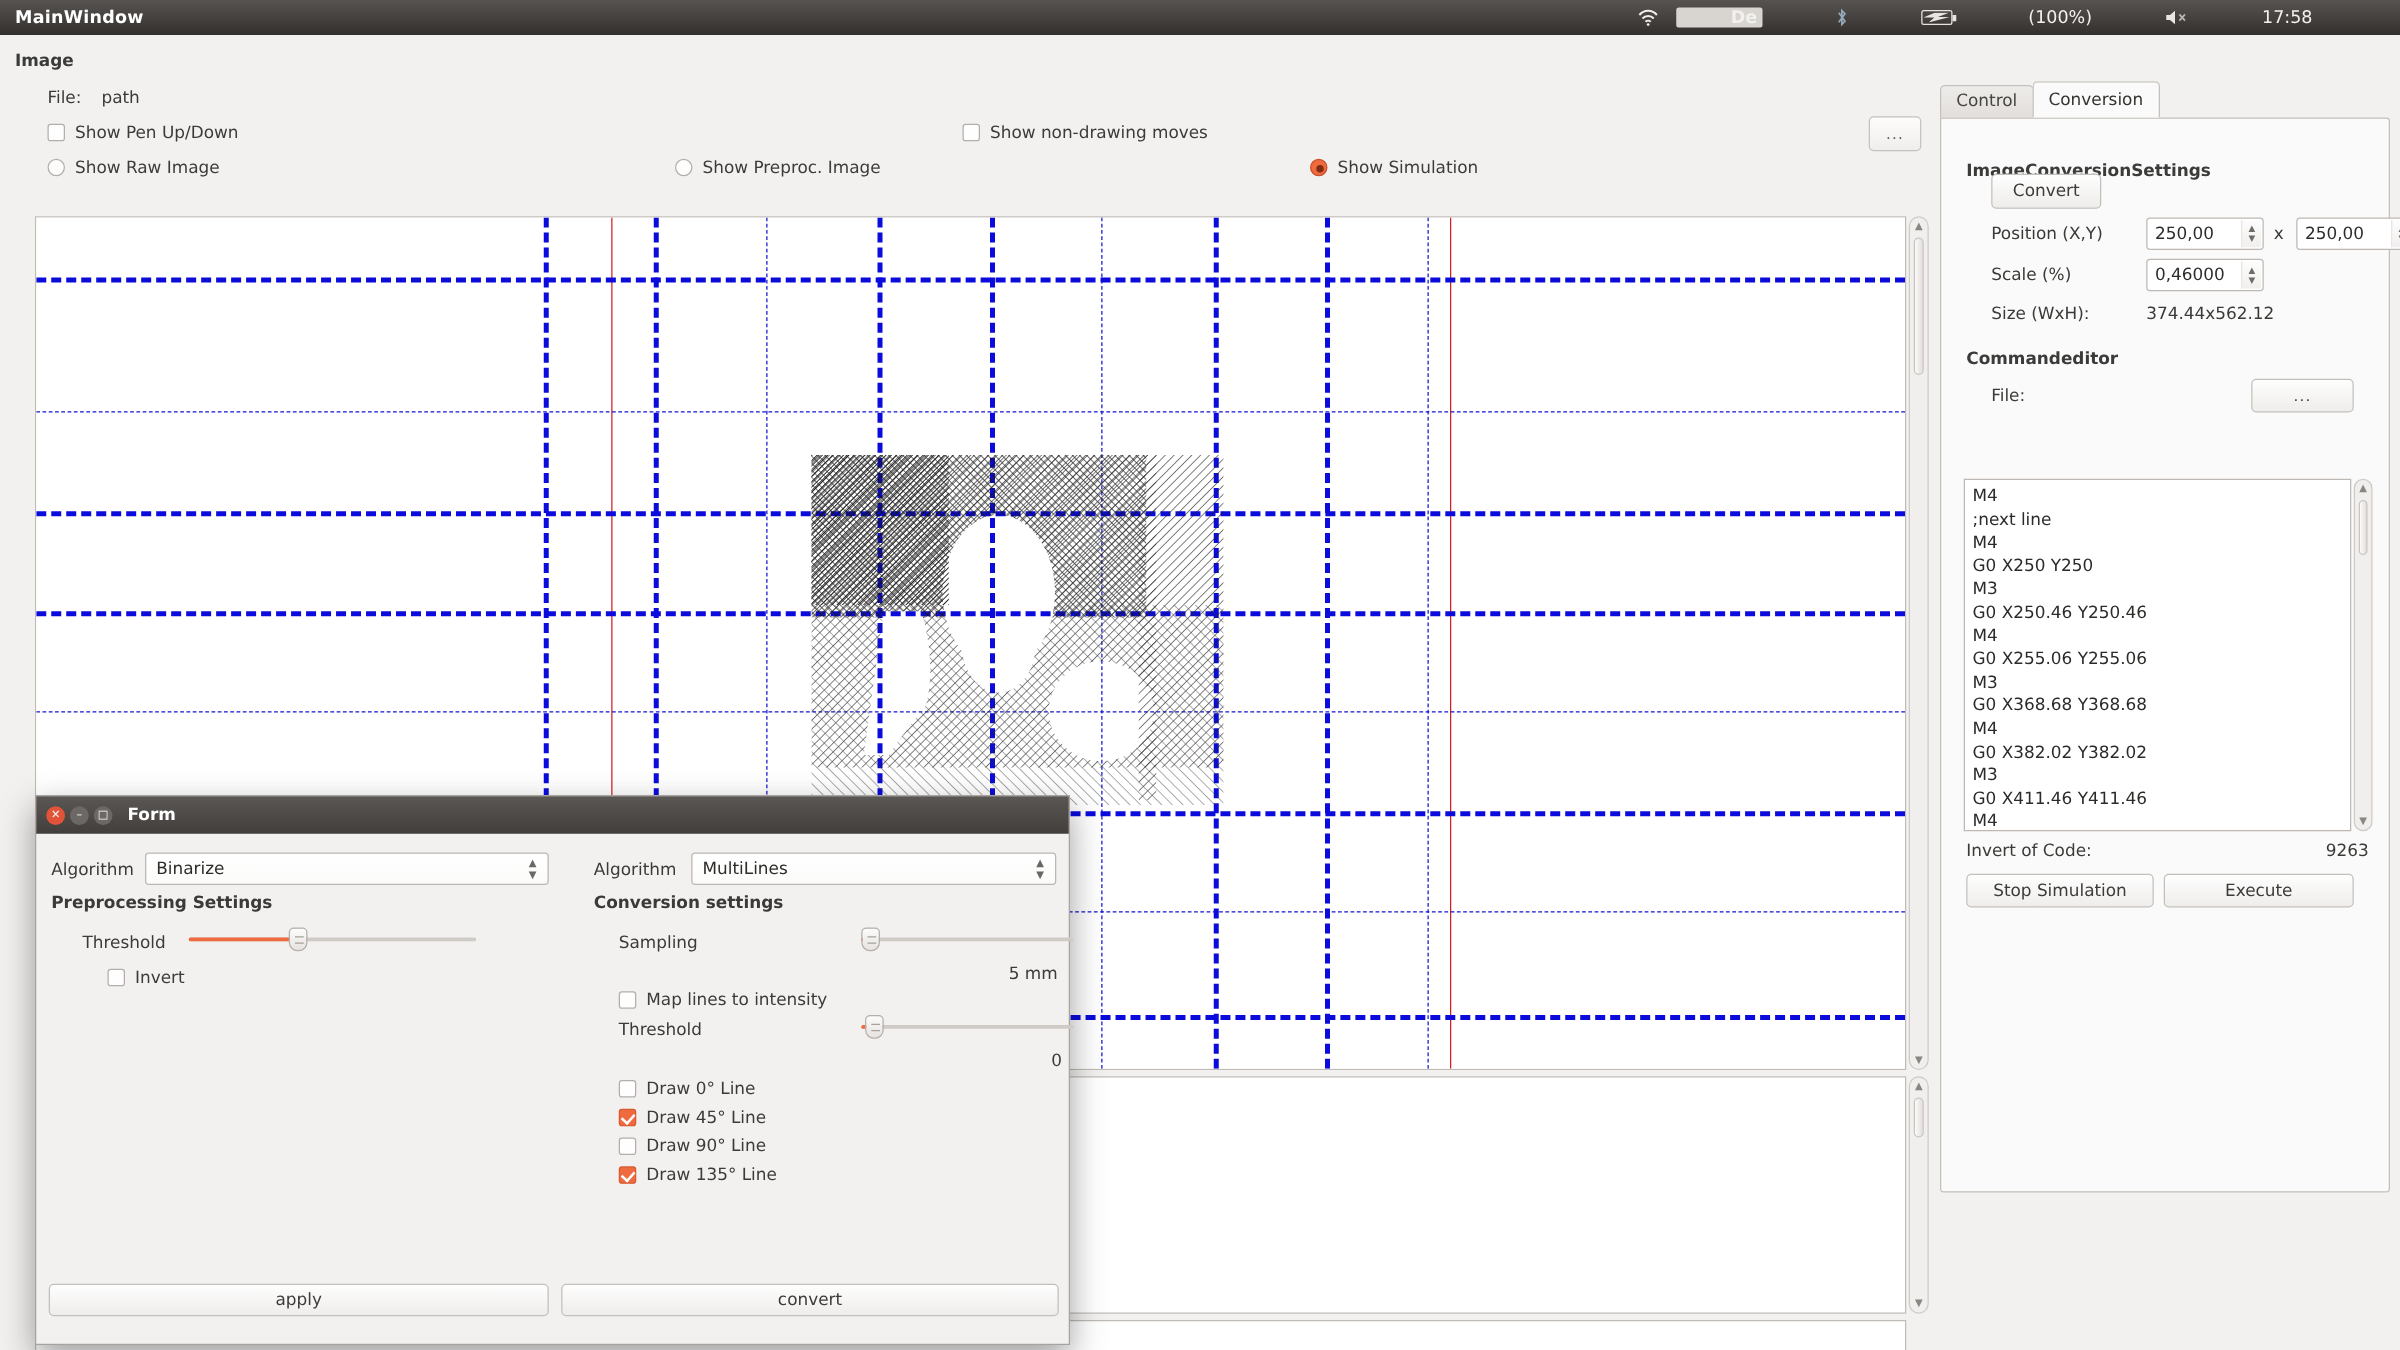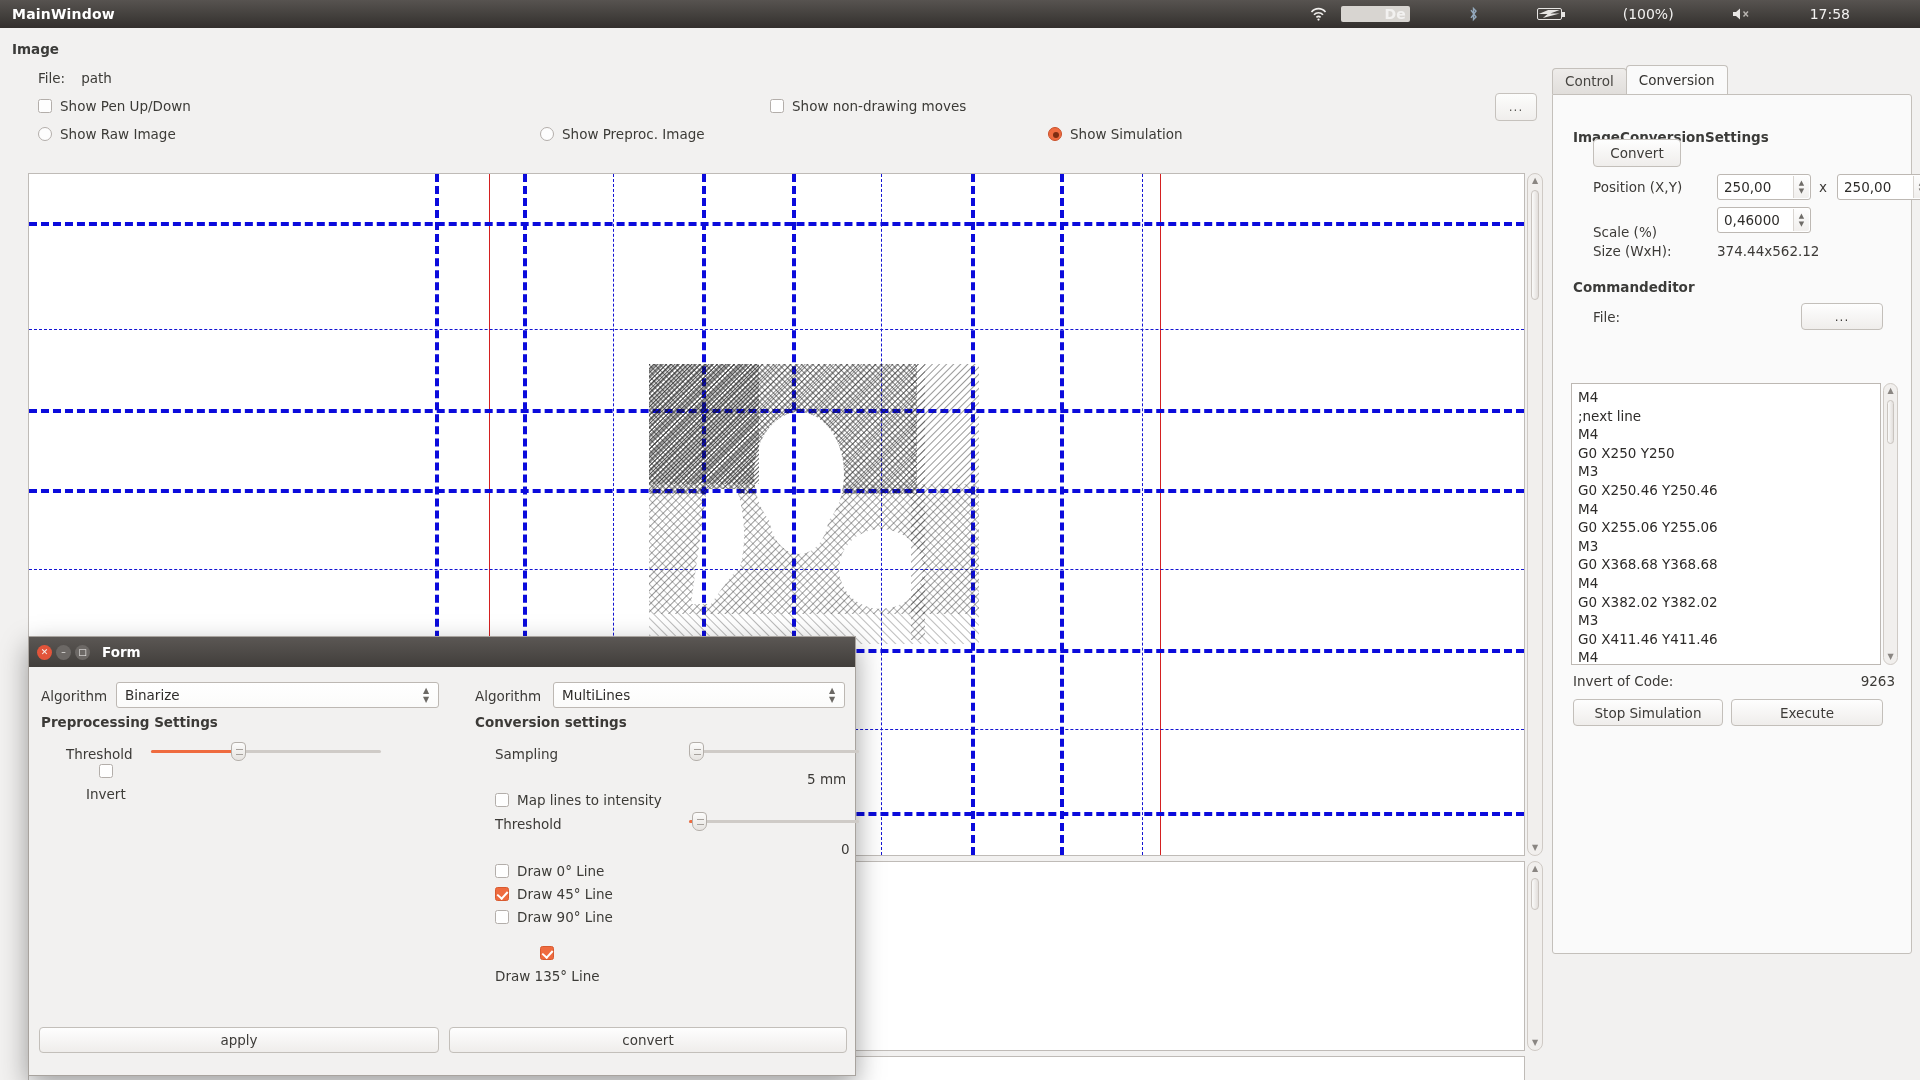--- a/index.html
+++ b/index.html
@@ -345,7 +345,7 @@
           </span>
       </div>
 
-      <div class="lbl" style="position:absolute; left:40px; top:117px;margin-top:12px;">Scale (%)</div>
+      <div class="lbl" style="position:absolute; left:40px; top:117px;">Scale (%)</div>
       <div class="spin" style="position:absolute; left:164px; top:112px; width:94px; height:26px;">
         <span>0,46000</span>
         <span class="arrows">

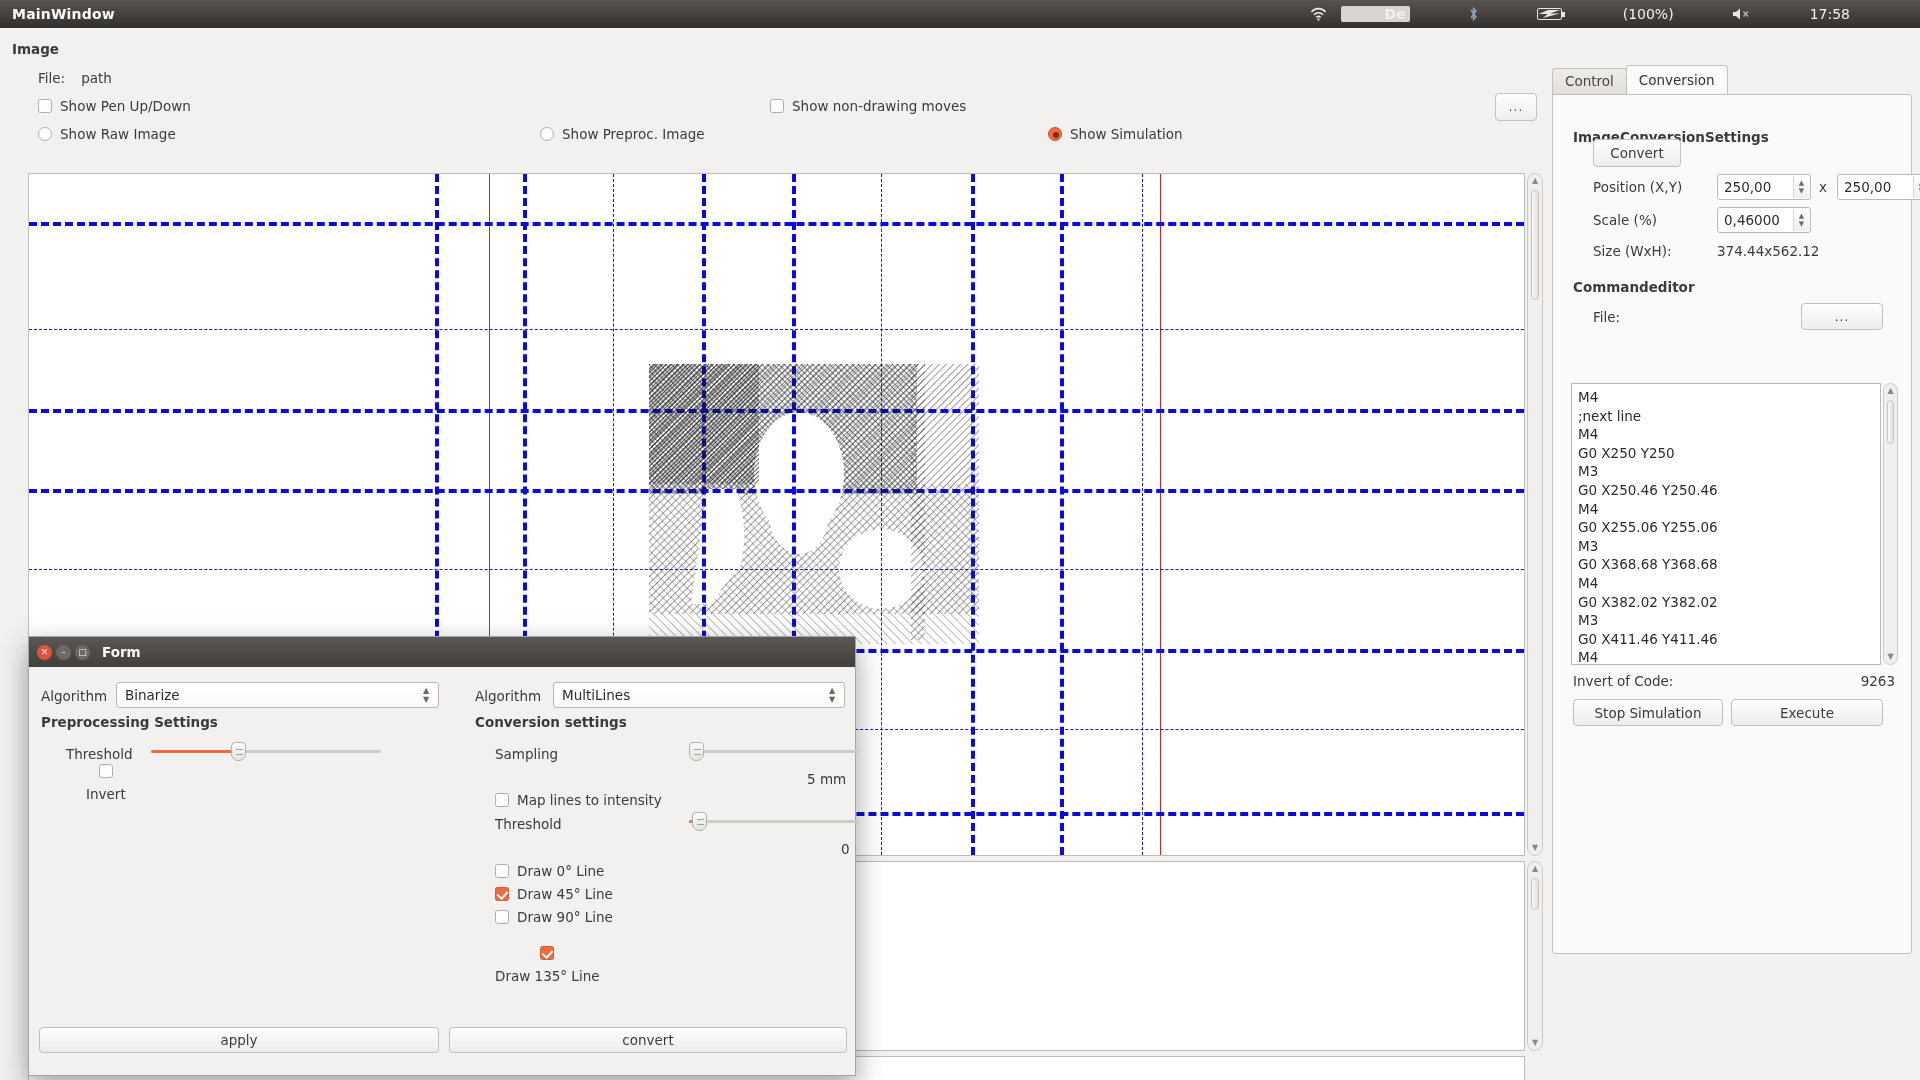--- a/index.html
+++ b/index.html
@@ -419,7 +419,7 @@
       <div class="fill" id="sl1fill" style="width: 87.4px;"></div>
       <div class="knob" id="sl1knob" style="left: 87.4px;"></div>
     </div>
-    <div class="cb-row" style="position:absolute; left:57px; top:127px;flex-direction:column;">
+    <div class="cb-row" style="position:absolute; left:57px; top:137px;">
       <span class="chk"></span>
       <span>Invert</span>
     </div>

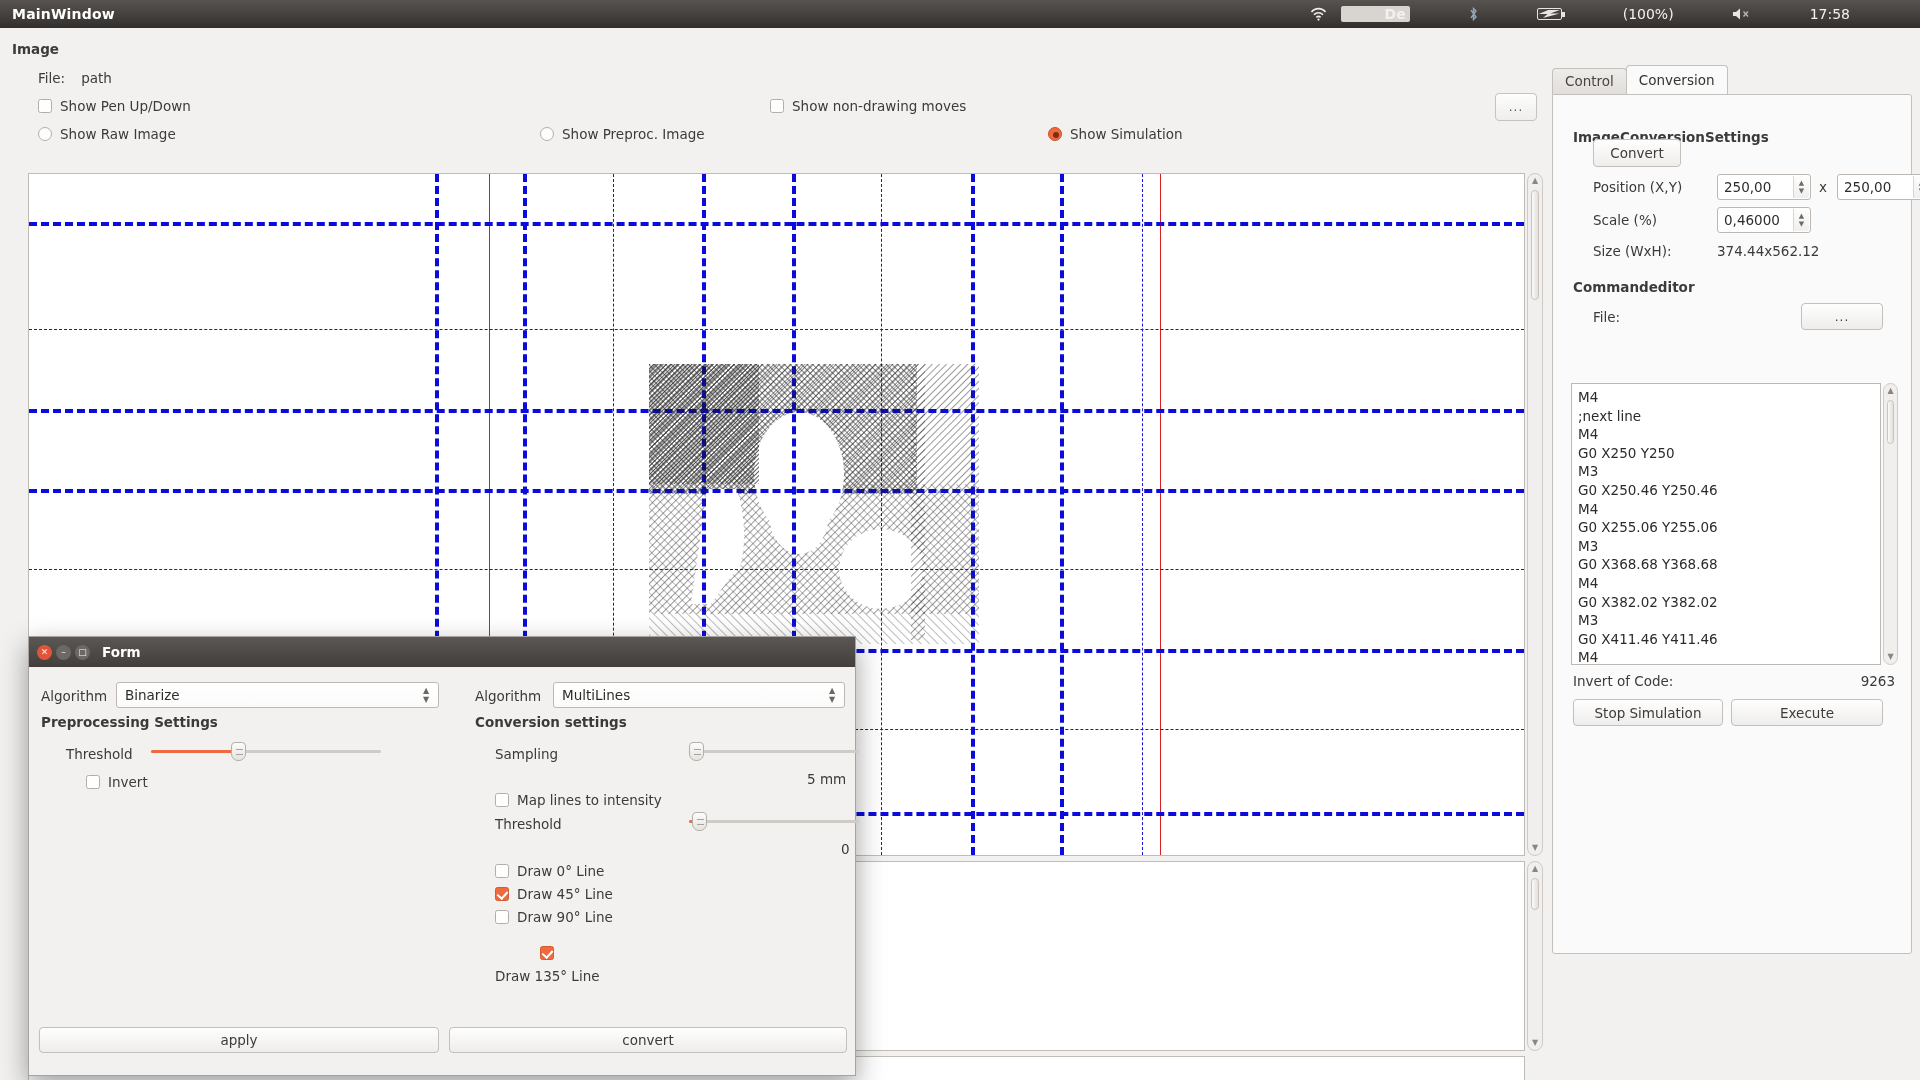--- a/index.html
+++ b/index.html
@@ -467,7 +467,7 @@
       <span class="chk"></span>
       <span>Draw 90° Line</span>
     </div>
-    <div class="cb-row" style="position:absolute; left:466px; top:309px;flex-direction:column;">
+    <div class="cb-row" style="position:absolute; left:466px; top:295px;">
       <span class="chk on"></span>
       <span>Draw 135° Line</span>
     </div>

